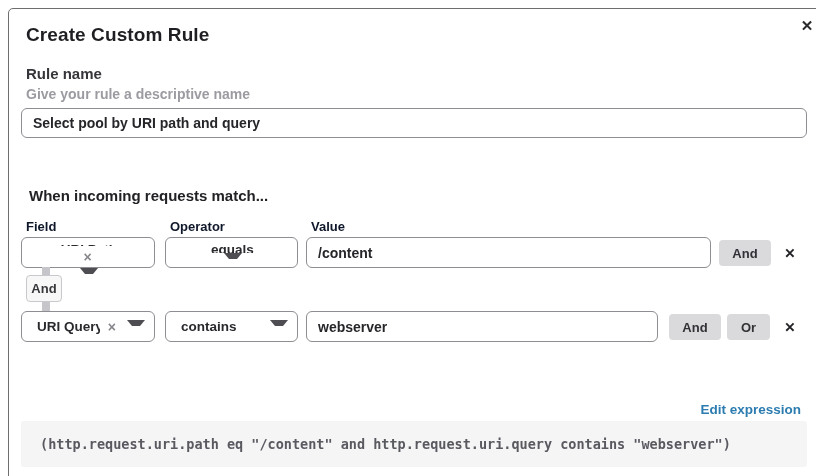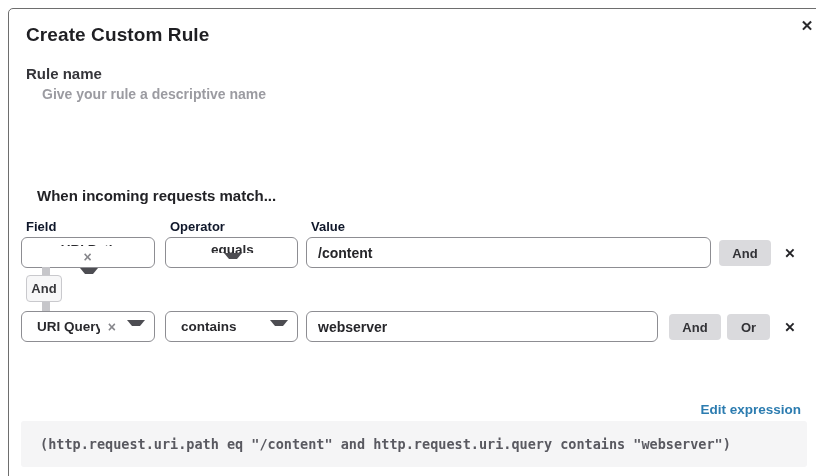--- a/index.html
+++ b/index.html
@@ -192,7 +192,7 @@
   <button class="abs close-btn">✕</button>
 
   <div class="abs field-label" style="left:13px; top:52px;">Rule name</div>
-  <div class="abs helper-text" style="left:13px; top:73px;margin-left:16px;">Give your rule a descriptive name</div>
+  <div class="abs helper-text" style="left:13px; top:73px;">Give your rule a descriptive name</div>
 
   <div class="abs section-heading">When incoming requests match...</div>
 

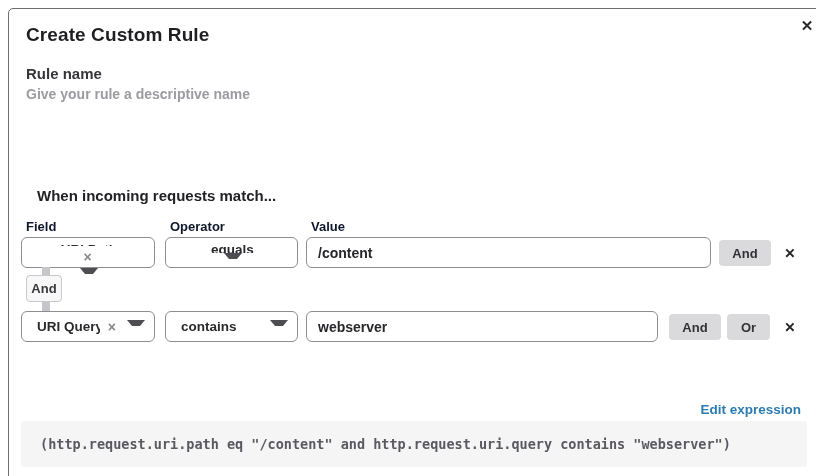--- a/index.html
+++ b/index.html
@@ -193,6 +193,7 @@
 
   <div class="abs field-label" style="left:13px; top:52px;">Rule name</div>
   <div class="abs helper-text" style="left:13px; top:73px;">Give your rule a descriptive name</div>
+  <input class="abs text-input name-input" type="text" value="Select pool by URI path and query" style="">
 
   <div class="abs section-heading">When incoming requests match...</div>
 

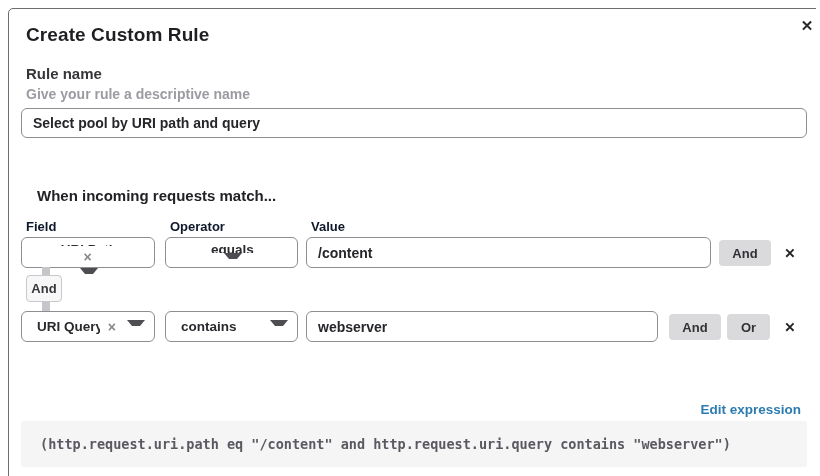--- a/index.html
+++ b/index.html
@@ -59,7 +59,7 @@
   .name-input { left: 12px; top: 99px; width: 786px; height: 30px; }
 
   .section-heading {
-    left: 24px; top: 174px;
+    left: 16px; top: 174px;
     font-size: 15px;
     font-weight: bold;
     color: #222226;

